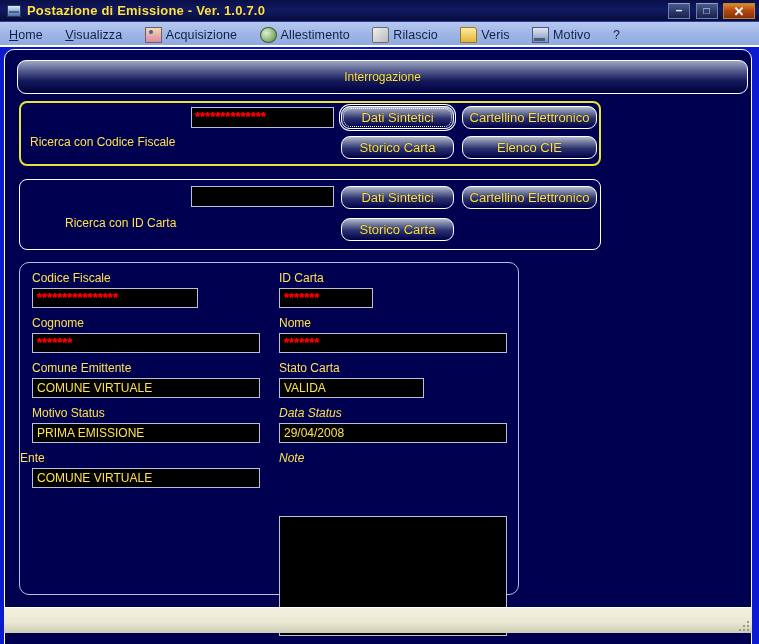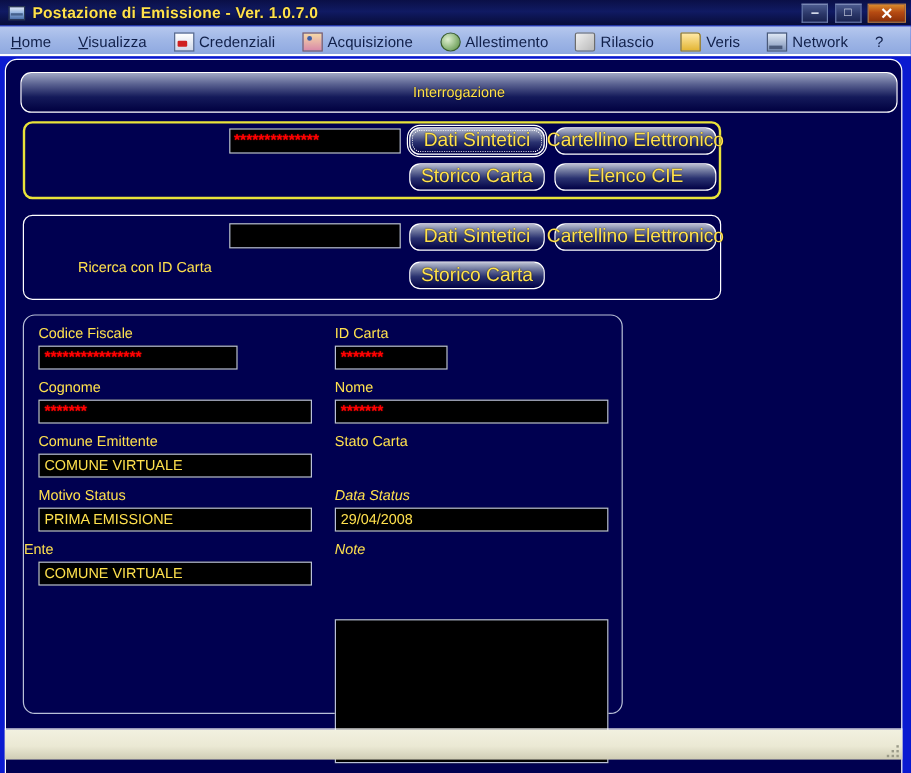--- a/index.html
+++ b/index.html
@@ -233,10 +233,6 @@
       <span class="mlabel"><u>V</u>isualizza</span>
     </div>
     <div class="menu-item">
-      <span class="mico cred"></span>
-      <span class="mlabel">Credenziali</span>
-    </div>
-    <div class="menu-item">
       <span class="mico acq"></span>
       <span class="mlabel">Acquisizione</span>
     </div>

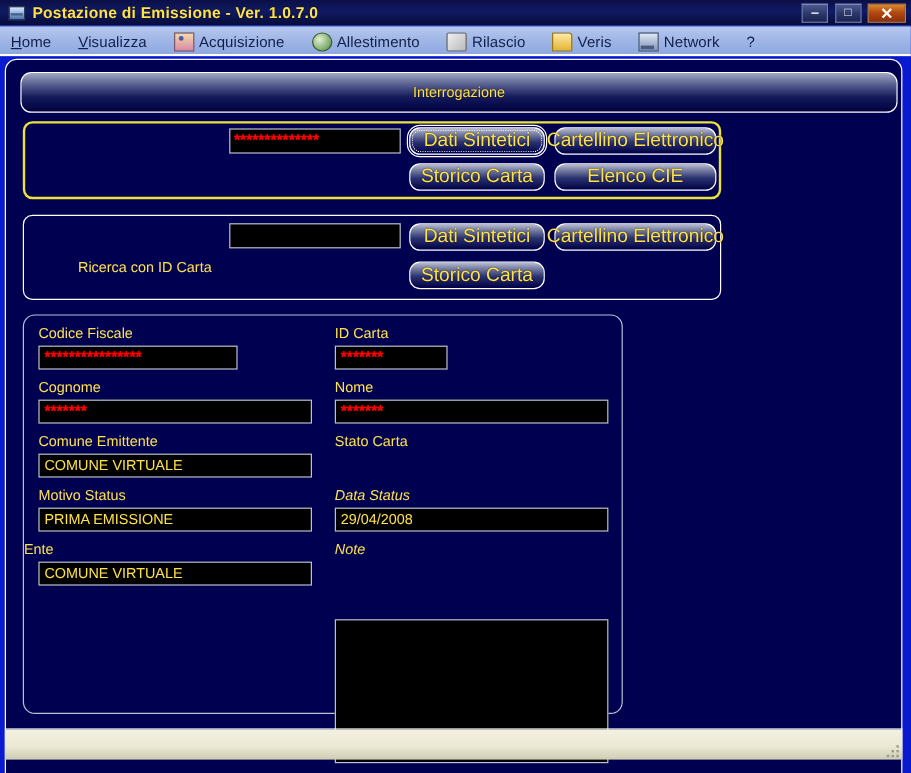--- a/index.html
+++ b/index.html
@@ -250,7 +250,7 @@
     </div>
     <div class="menu-item">
       <span class="mico net"></span>
-      <span class="mlabel">Network</span>
+      <span class="mlabel">Motivo</span>
     </div>
     <div class="menu-item">
       <span class="mlabel">?</span>

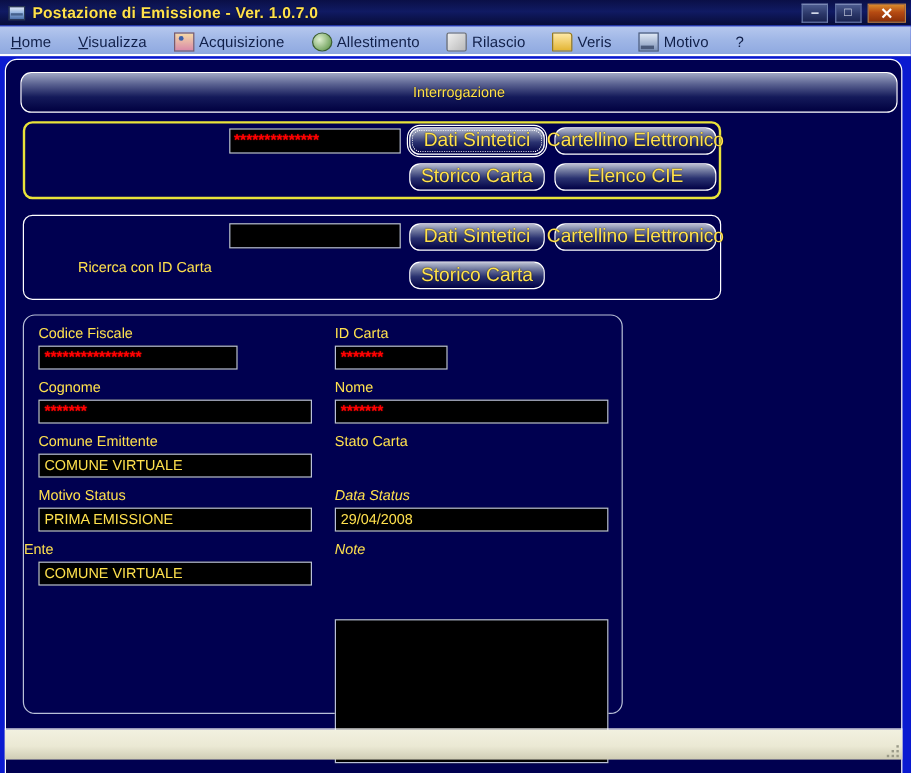--- a/index.html
+++ b/index.html
@@ -159,7 +159,7 @@
     position:absolute;box-sizing:border-box;
     border:1px solid #ffffff;border-radius:9px;
     background:linear-gradient(to bottom,#b7bccf 0%,#7e86a8 20%,#2a3270 55%,#000044 100%);
-    color:#ffe14d;font-size:16px;
+    color:#ffe14d;font-size:13px;
     display:flex;align-items:center;justify-content:center;
     text-shadow:0 0 1px #000;
     cursor:default;white-space:nowrap;

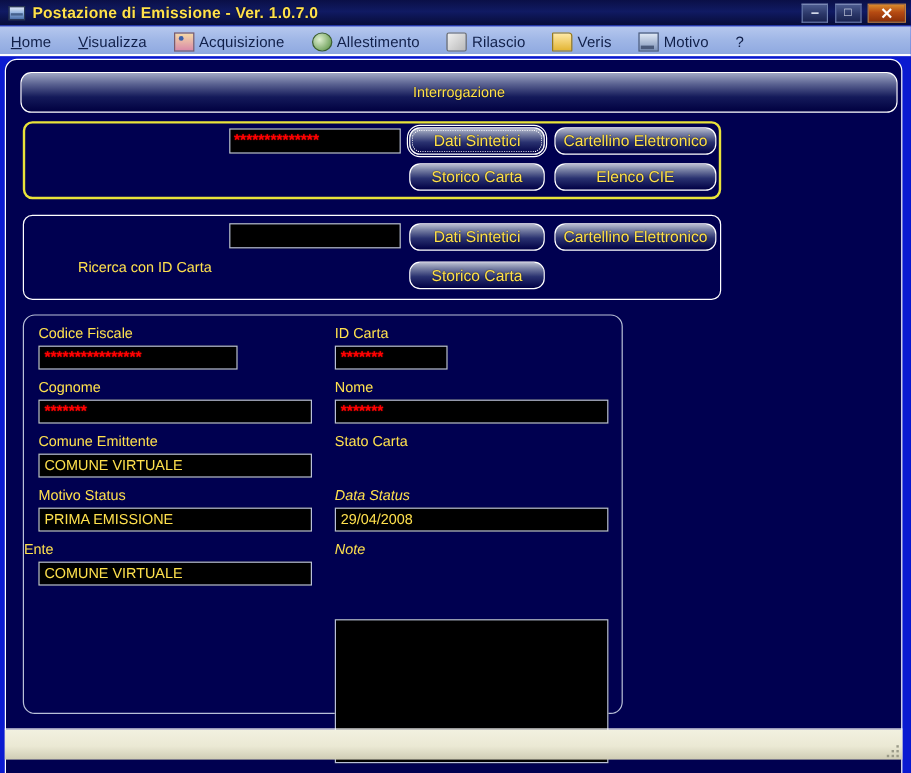--- a/index.html
+++ b/index.html
@@ -266,6 +266,7 @@
       </div>
 
       <div id="box-cf" class="search-box">
+        <span class="box-label">Ricerca con Codice Fiscale</span>
 
         <div class="tinput" style="left:170px;top:4px;width:143px;height:21px;">
           <span class="redact">**************</span>

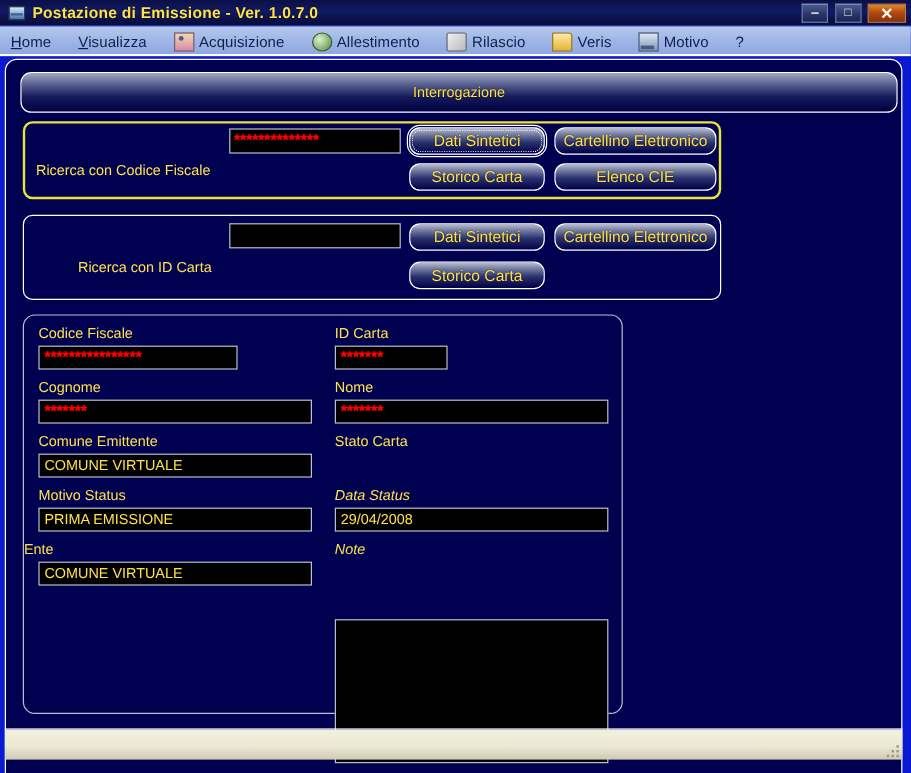--- a/index.html
+++ b/index.html
@@ -330,6 +330,7 @@
         <div class="fval" style="left:12px;top:115px;width:228px;height:20px;">COMUNE VIRTUALE</div>
 
         <span class="flabel" style="left:259px;top:98px;">Stato Carta</span>
+        <div class="fval" style="left:259px;top:115px;width:145px;height:20px;">VALIDA</div>
 
         <span class="flabel" style="left:12px;top:143px;">Motivo Status</span>
         <div class="fval" style="left:12px;top:160px;width:228px;height:20px;">PRIMA EMISSIONE</div>

